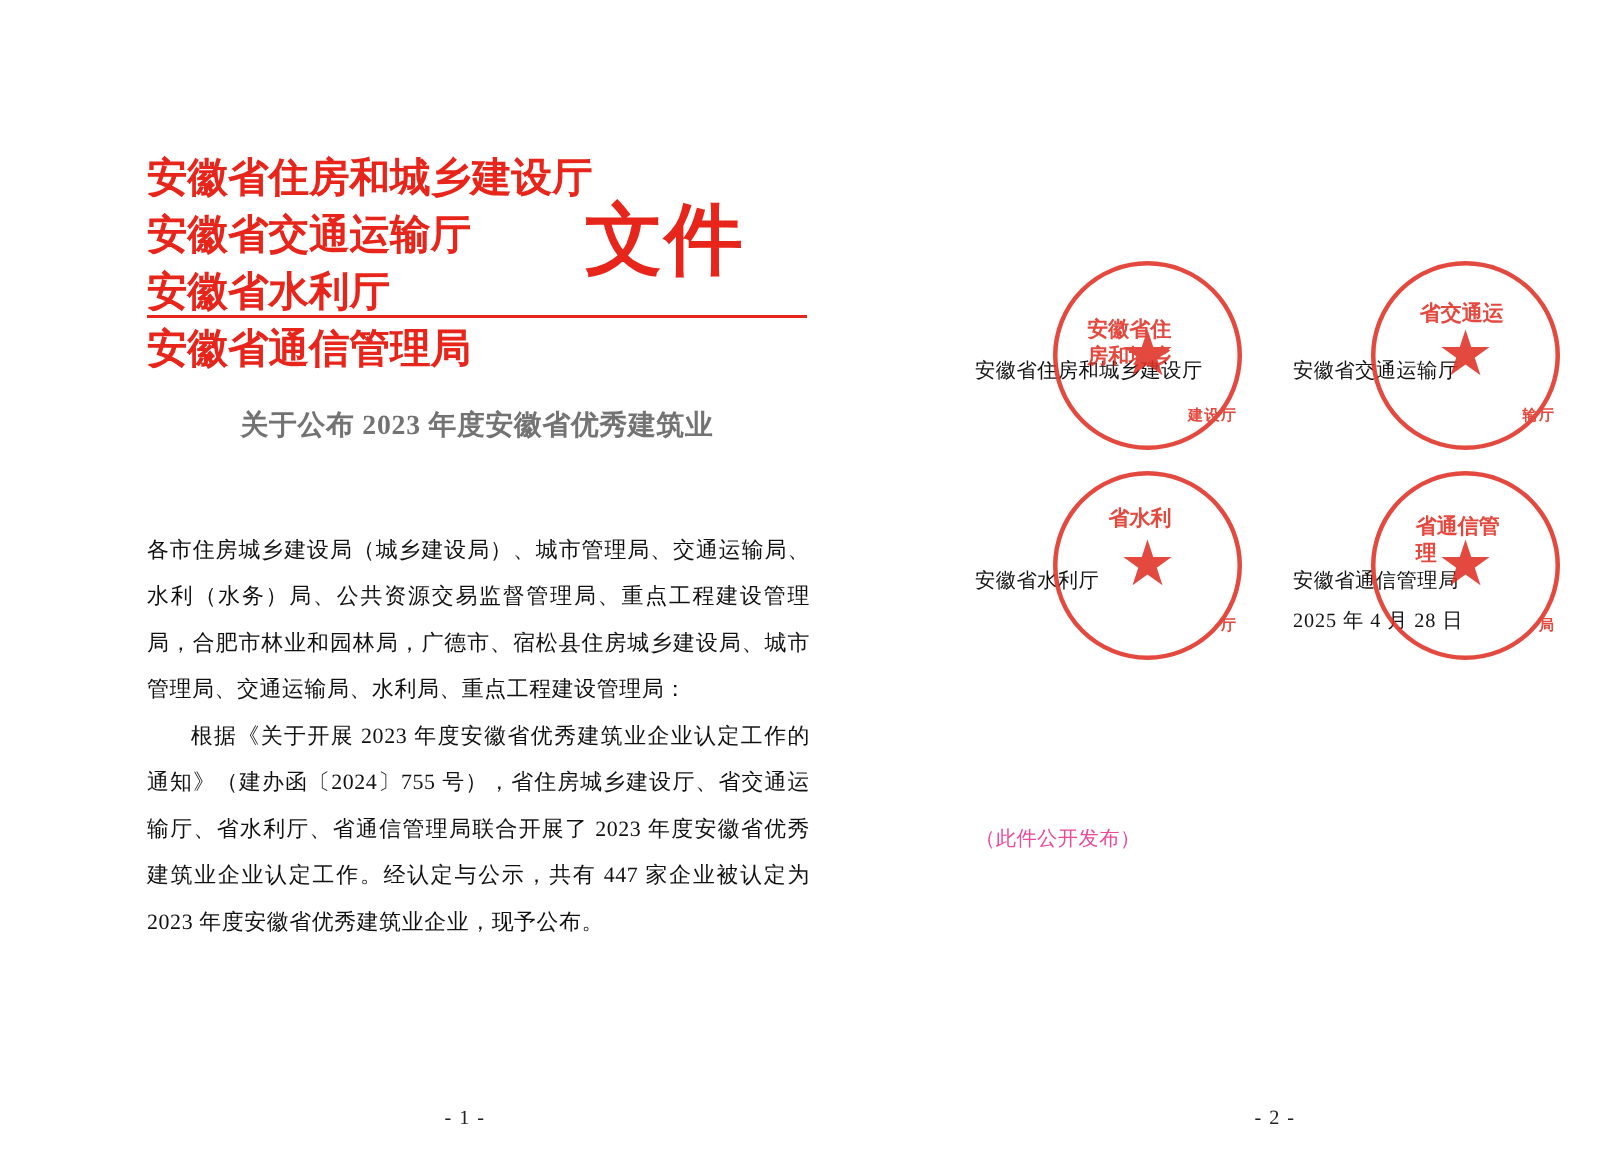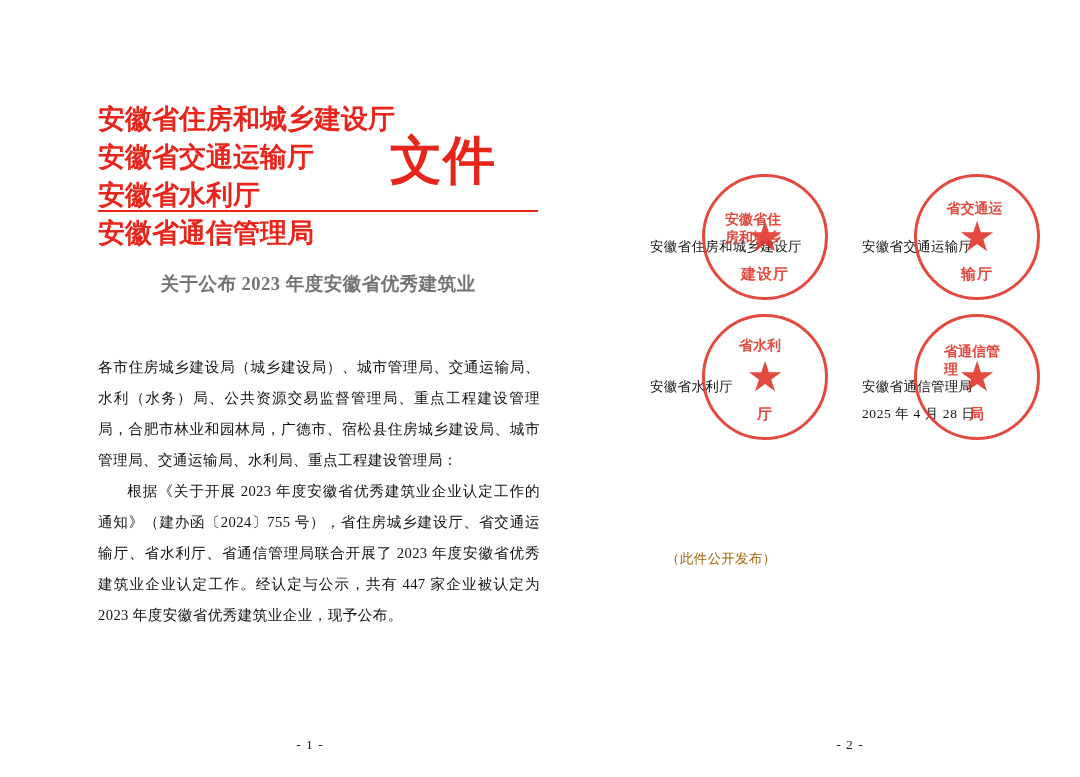--- a/index.html
+++ b/index.html
@@ -219,10 +219,10 @@
     left: 0;
     bottom: 13px;
     width: 100%;
-    text-align: center;
+    text-align: right;
     font-family: "DejaVu Serif", "Liberation Serif", serif;
     font-weight: bold;
-    font-size: 15px;
+    font-size: 10px;
     color: #e03024;
     letter-spacing: 1px;
   }

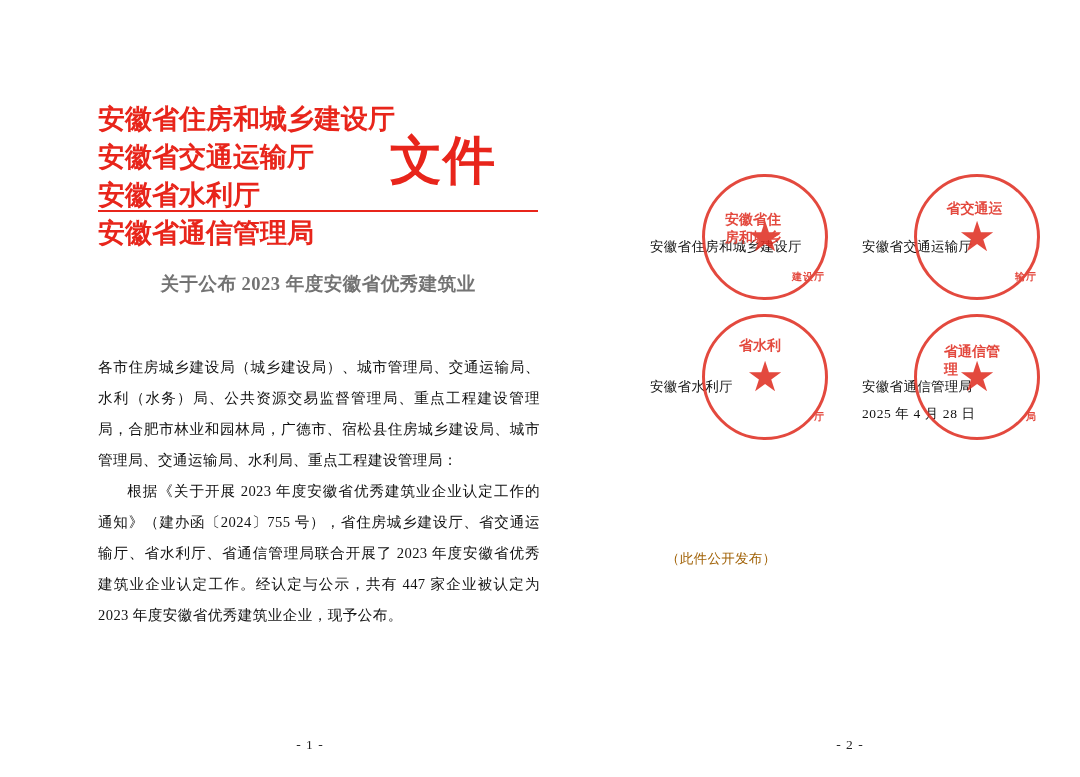--- a/index.html
+++ b/index.html
@@ -169,11 +169,11 @@
   }
   .seal-note {
     position: absolute;
-    left: 16px;
+    left: 0;
     top: 250px;
     font-size: 13.5px;
     letter-spacing: 0.3px;
-    color: #a16207;
+    color: #ec4899;
   }
 
   

